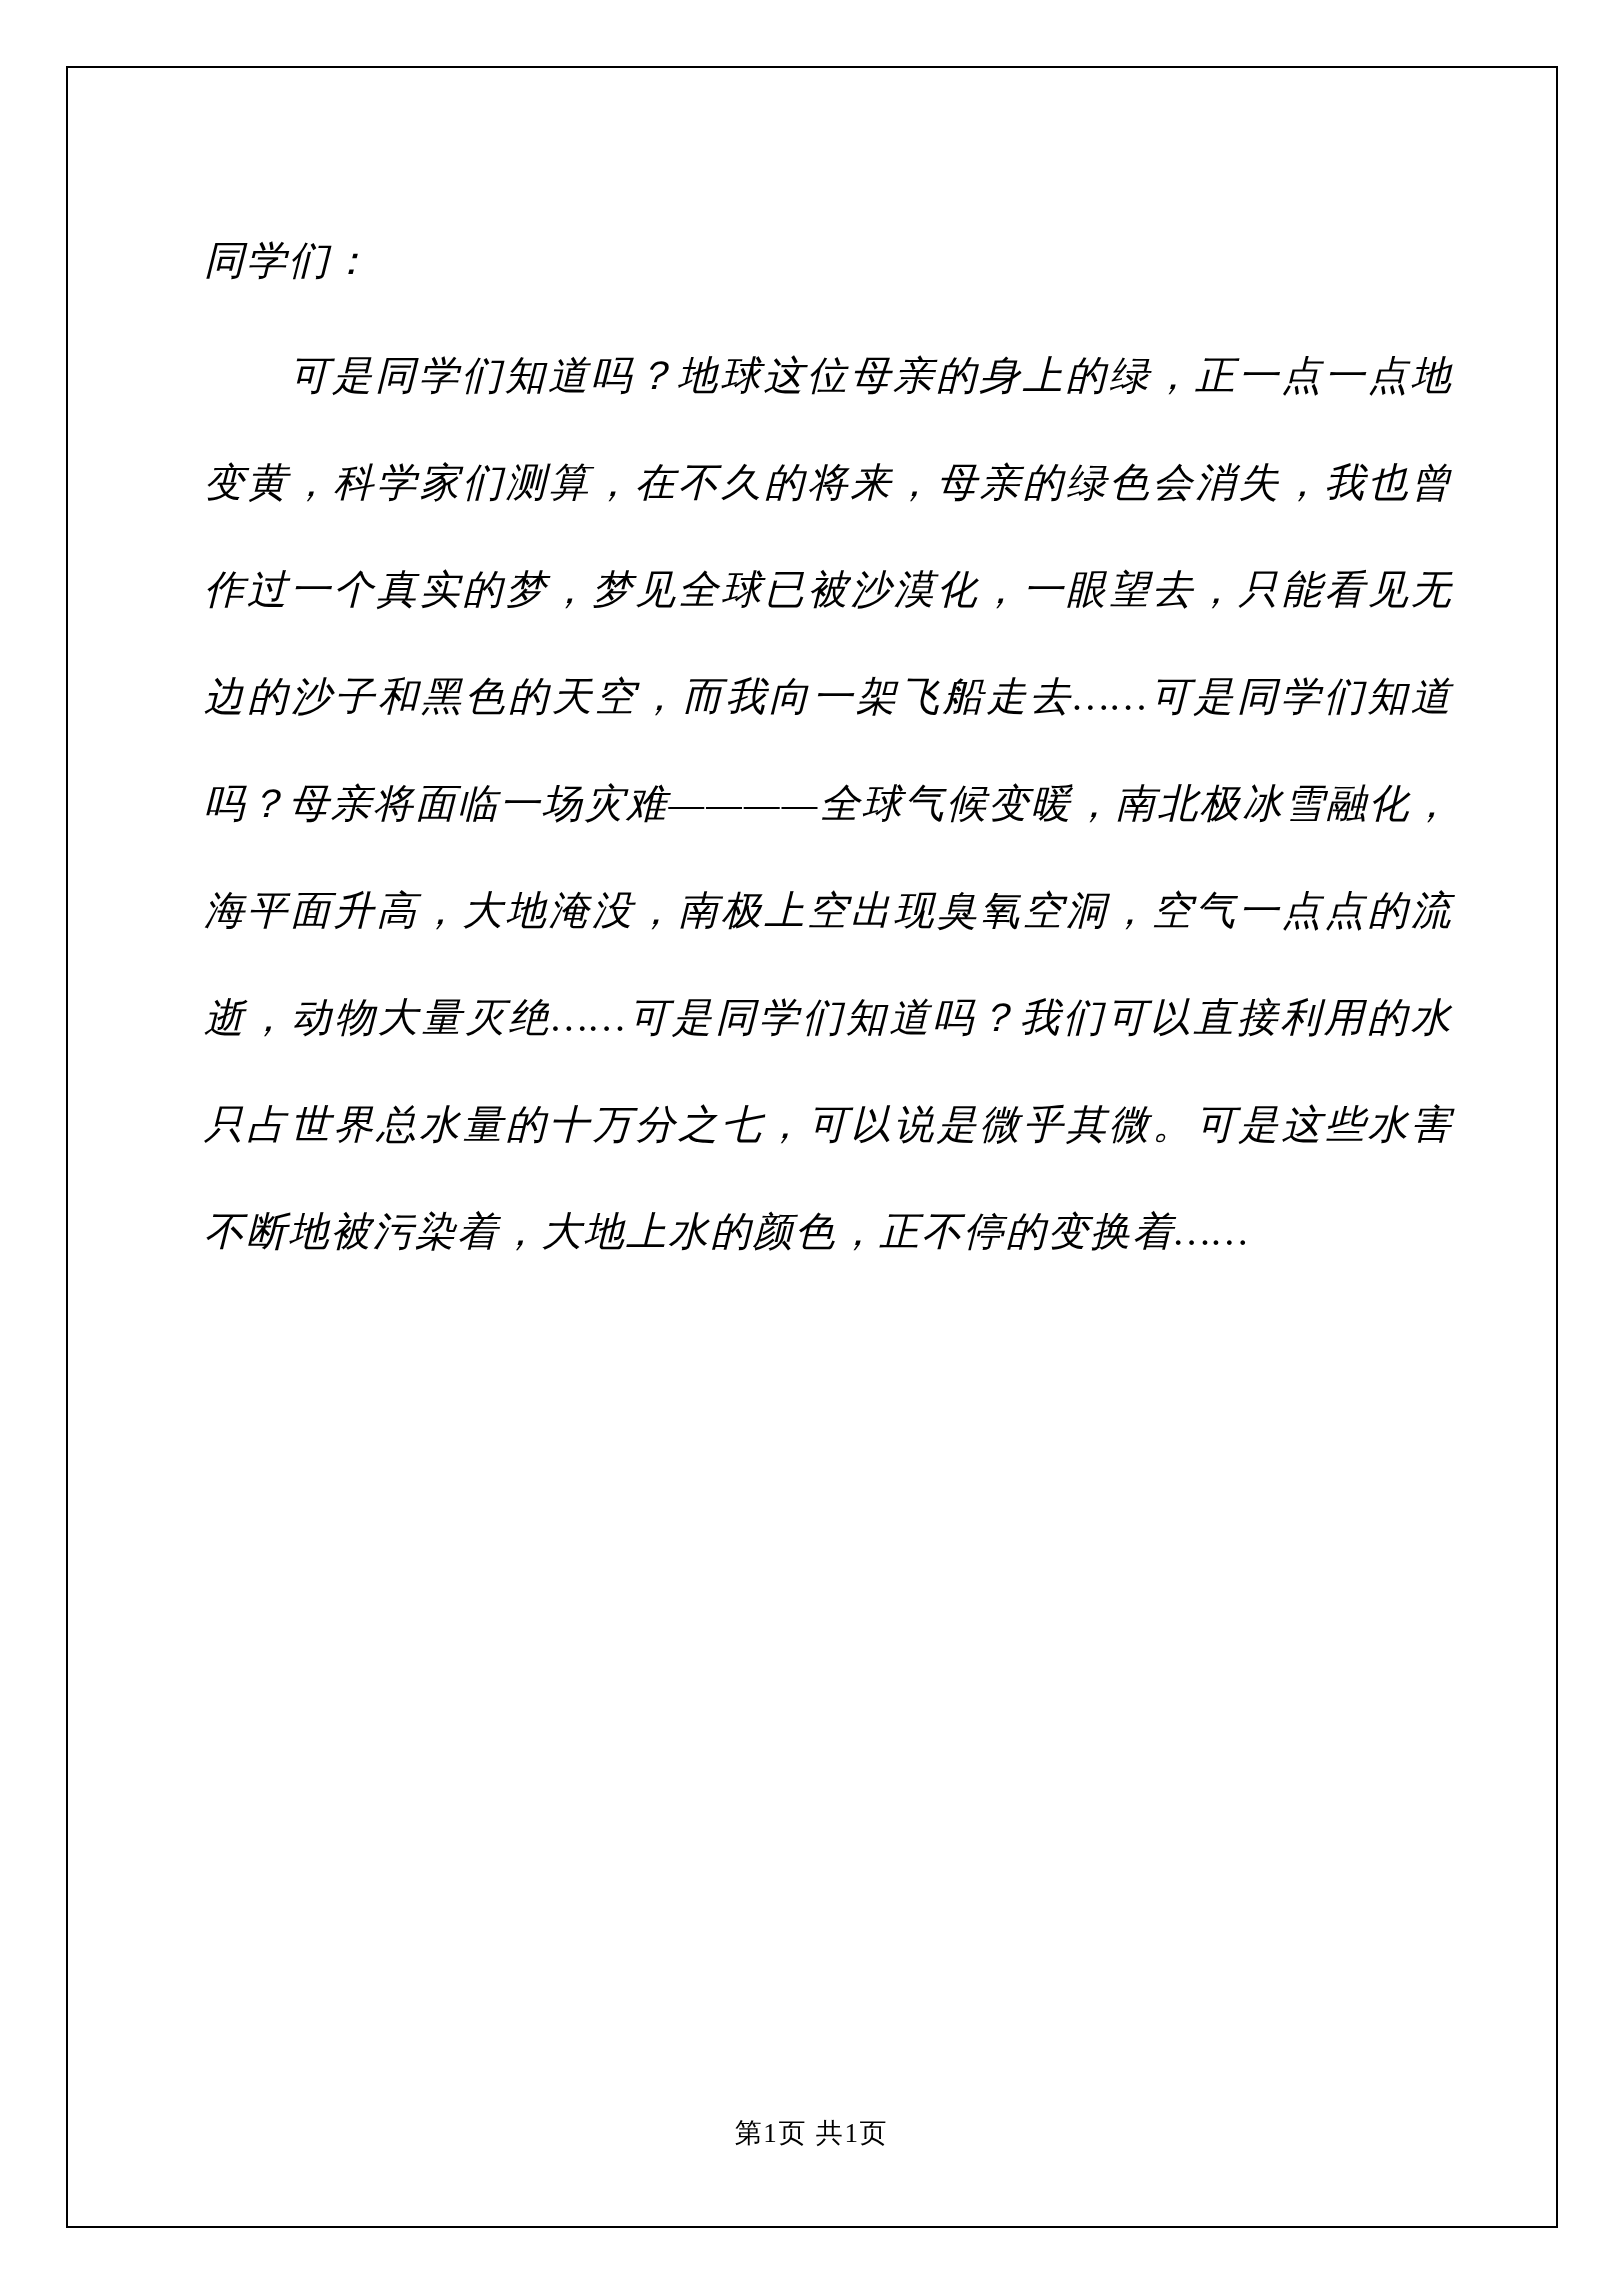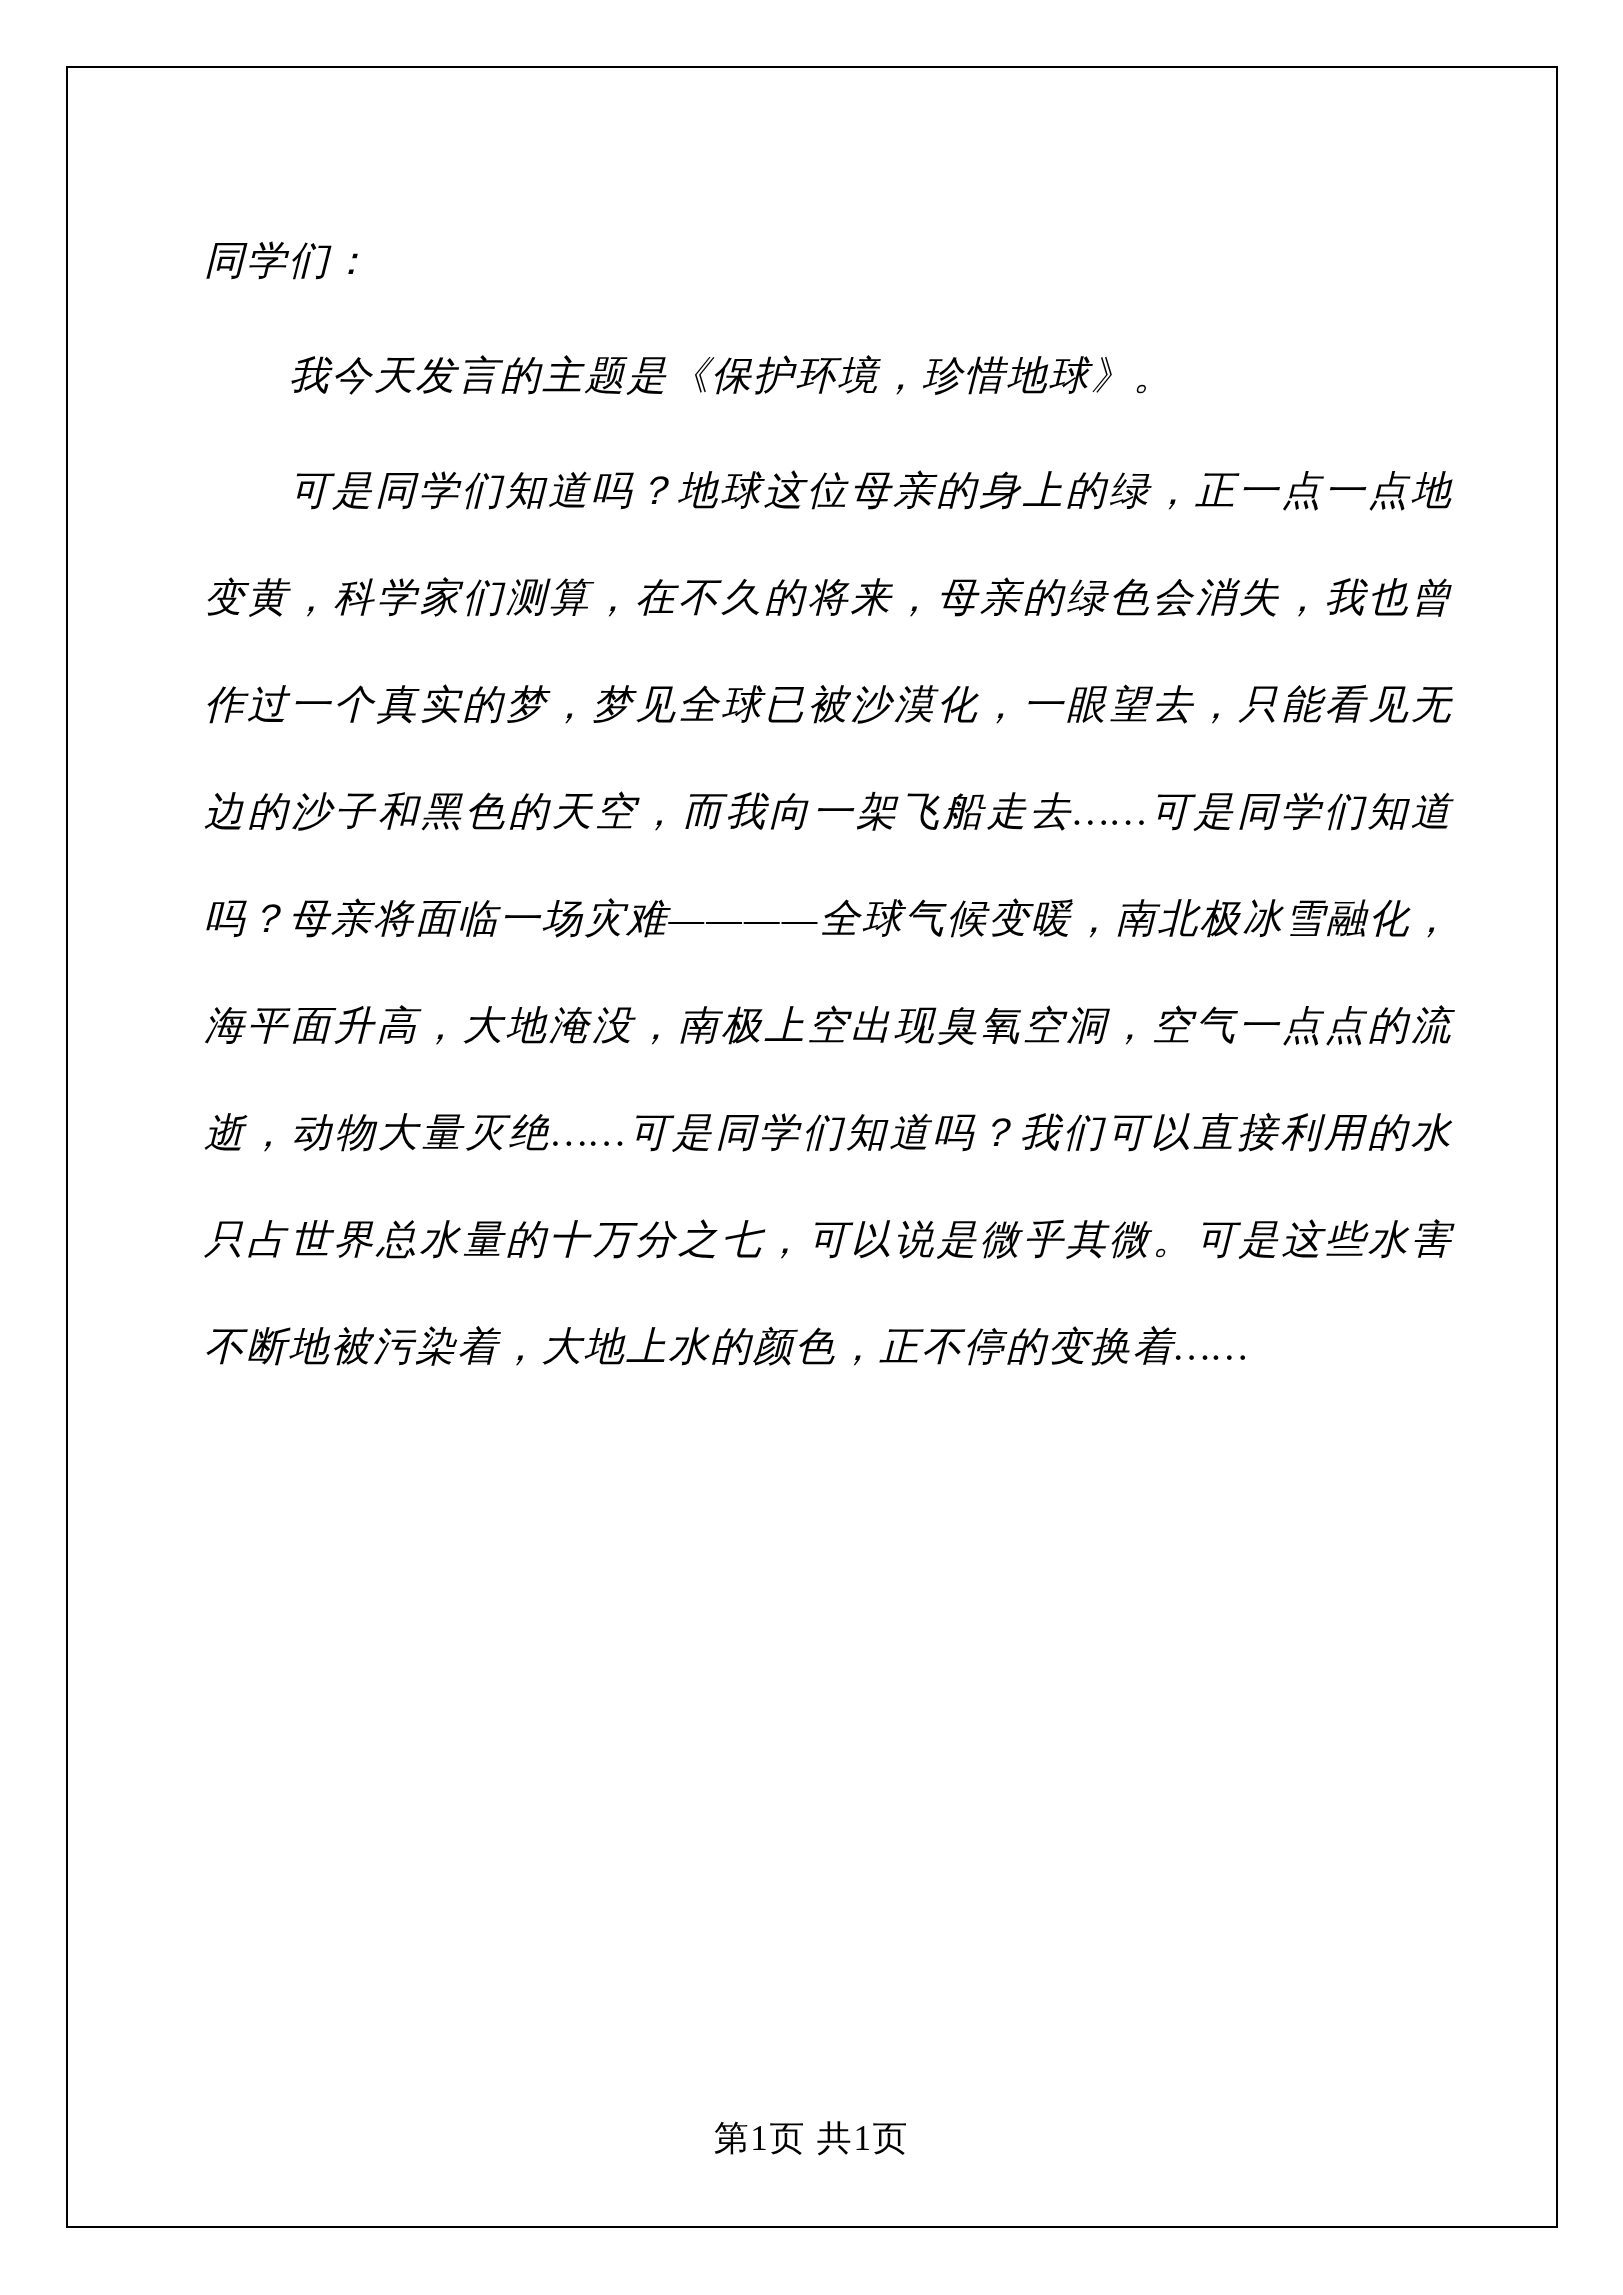--- a/index.html
+++ b/index.html
@@ -65,7 +65,6 @@
 
 <div class="body-text">
   <p>同学们：</p>
-  <p class="indent">我今天发言的主题是《保护环境，珍惜地球》。</p>
   <p class="indent">可是同学们知道吗？地球这位母亲的身上的绿，正一点一点地变黄，科学家们测算，在不久的将来，母亲的绿色会消失，我也曾作过一个真实的梦，梦见全球已被沙漠化，一眼望去，只能看见无边的沙子和黑色的天空，而我向一架飞船走去……可是同学们知道吗？母亲将面临一场灾难————全球气候变暖，南北极冰雪融化，海平面升高，大地淹没，南极上空出现臭氧空洞，空气一点点的流逝，动物大量灭绝……可是同学们知道吗？我们可以直接利用的水只占世界总水量的十万分之七，可以说是微乎其微。可是这些水害不断地被污染着，大地上水的颜色，正不停的变换着……</p>
 </div>
 

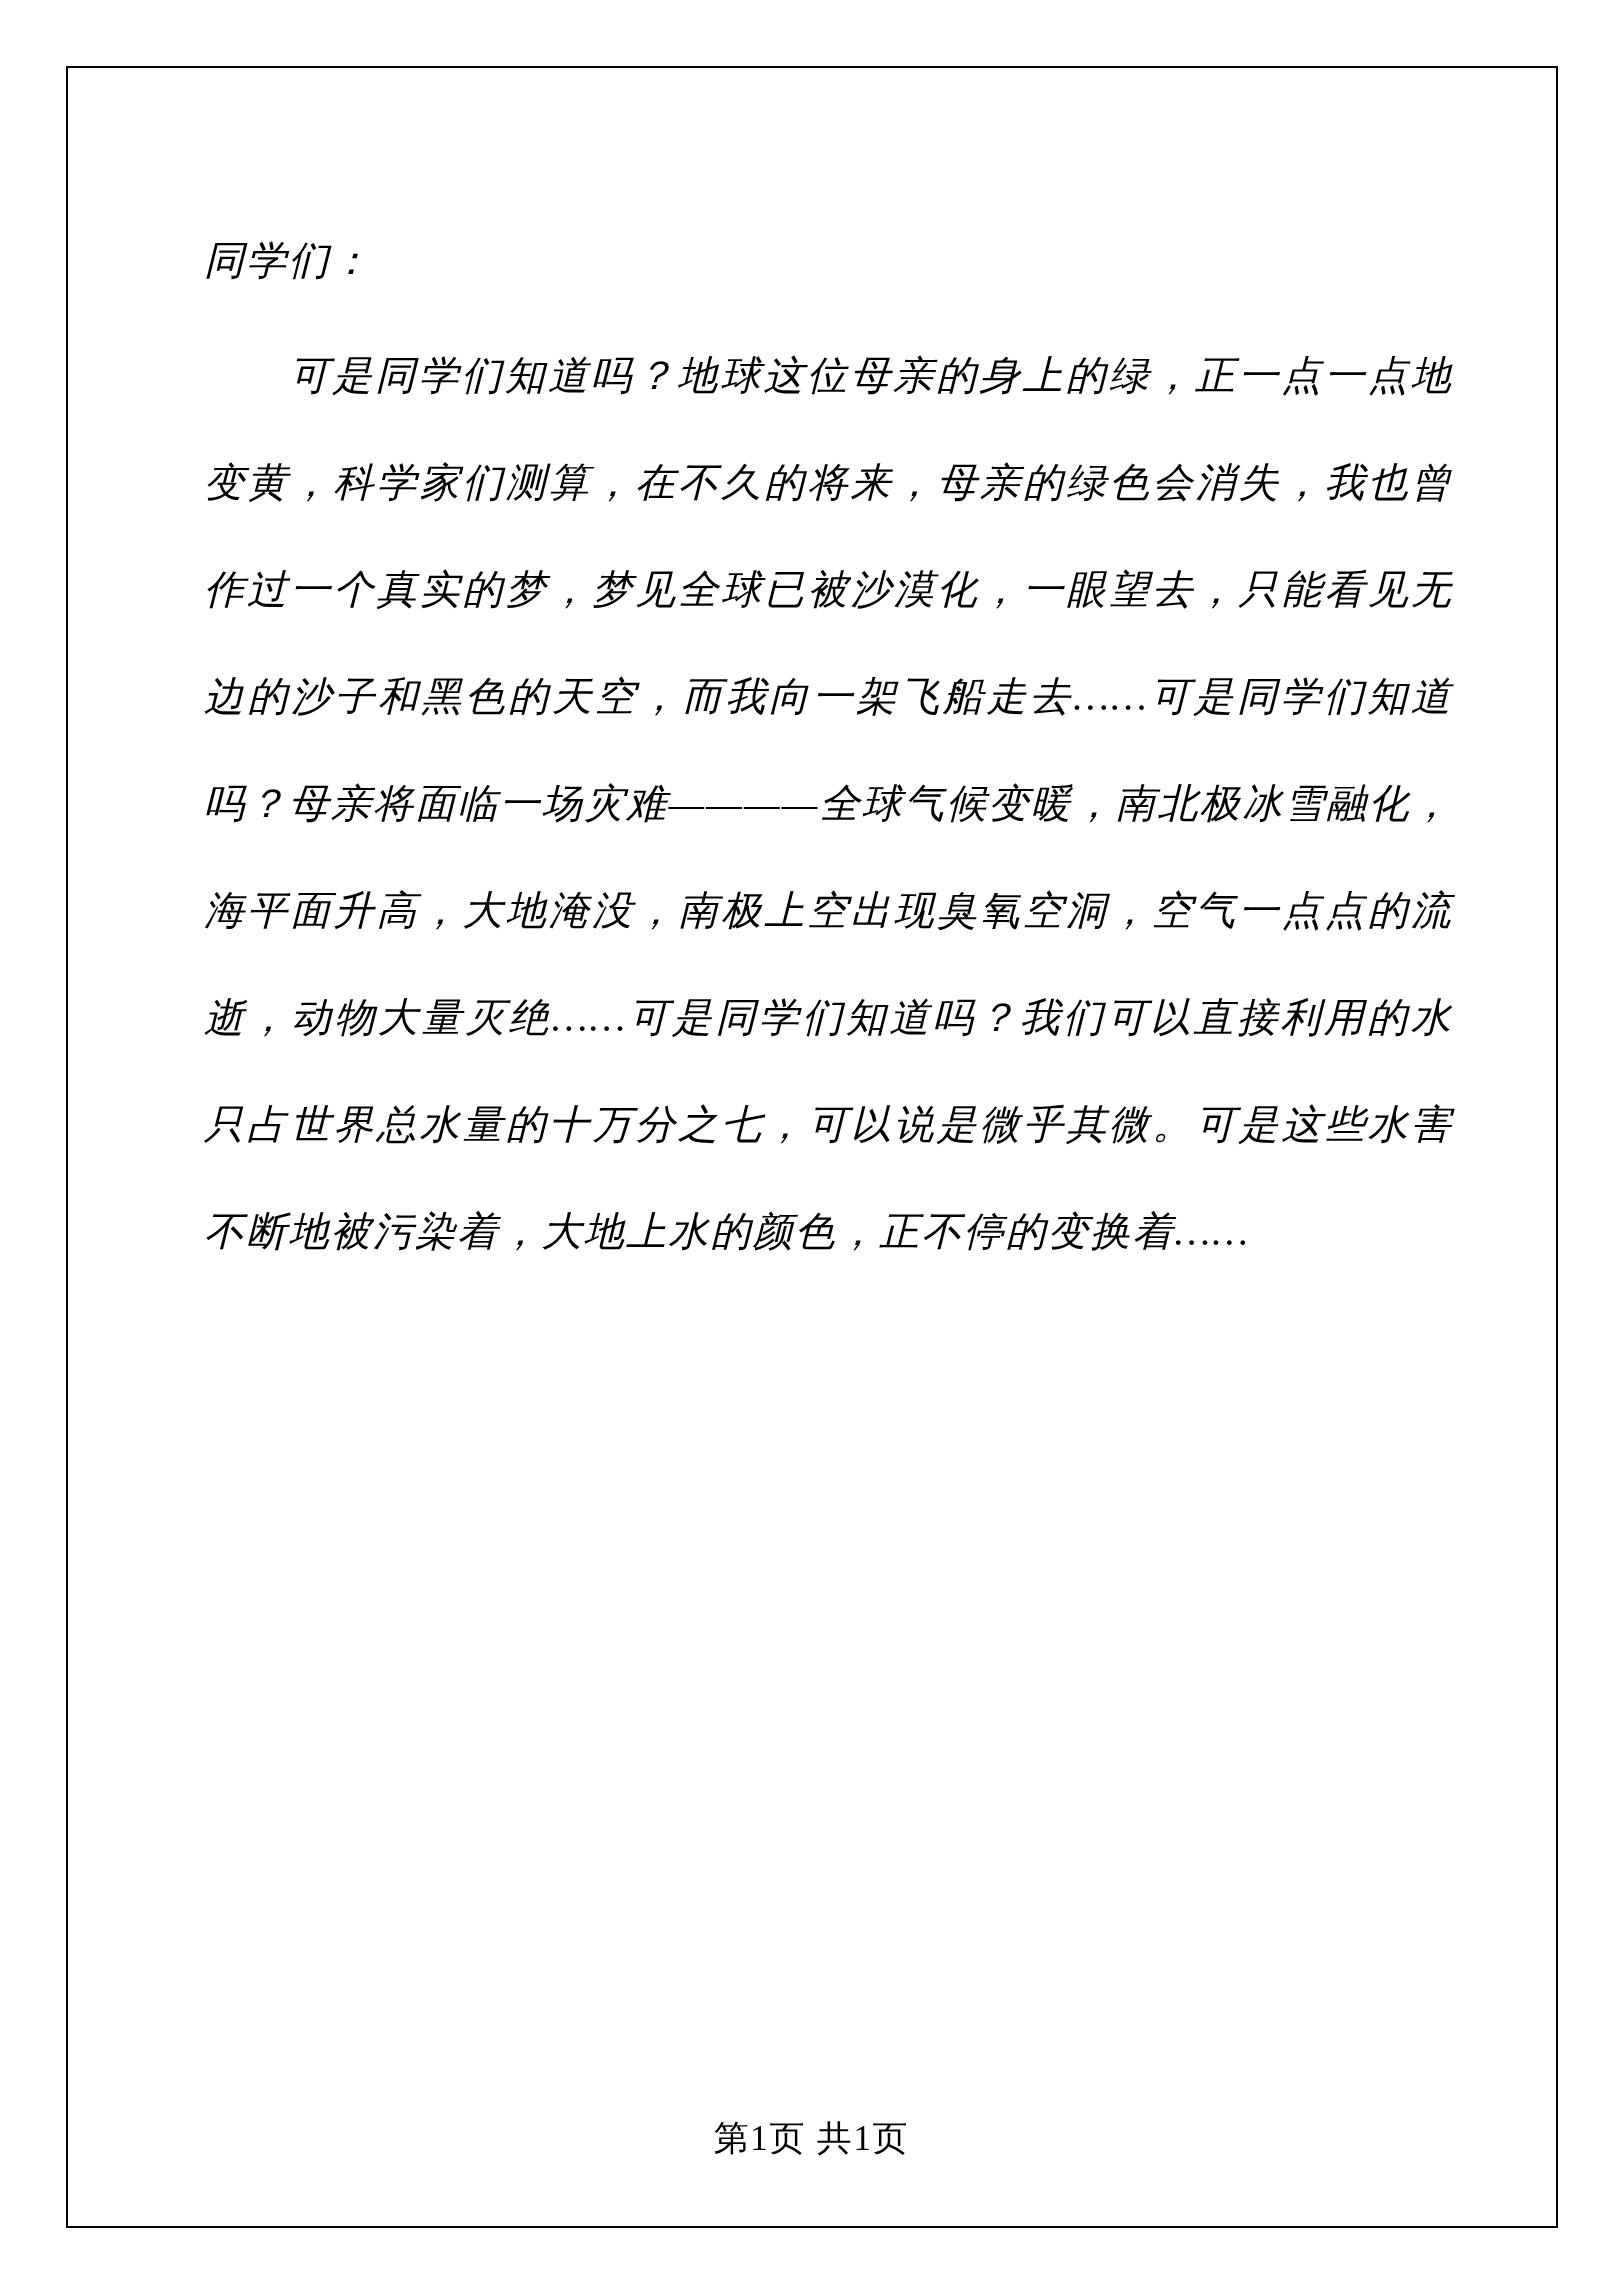--- a/index.html
+++ b/index.html
@@ -52,7 +52,7 @@
     top: 2115px;
     width: 1623px;
     text-align: center;
-    font-size: 35px;
+    font-size: 27px;
     font-style: normal;
     letter-spacing: 1.7px;
     color: #000000;

